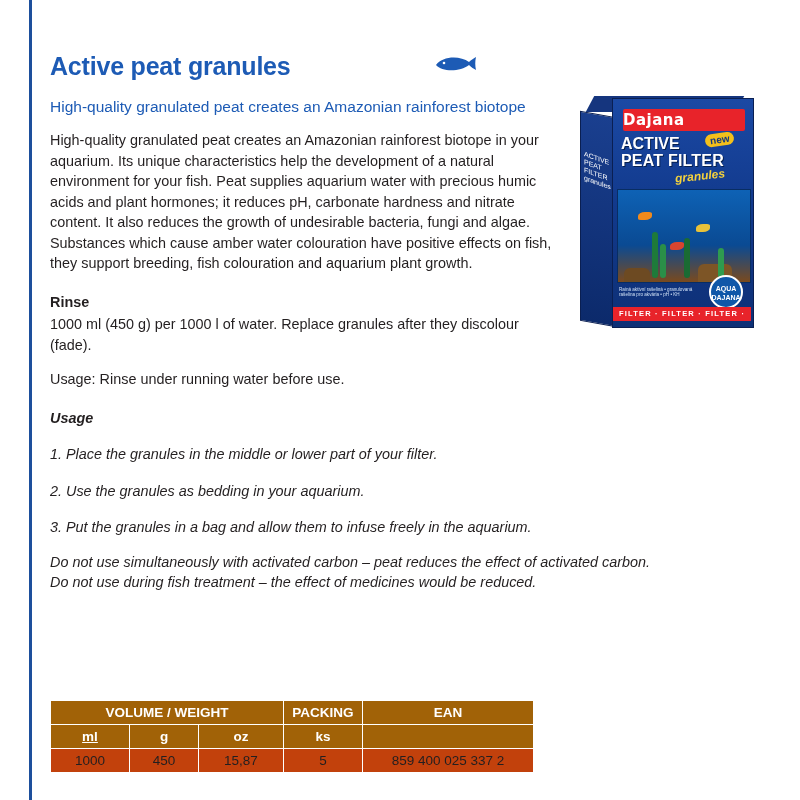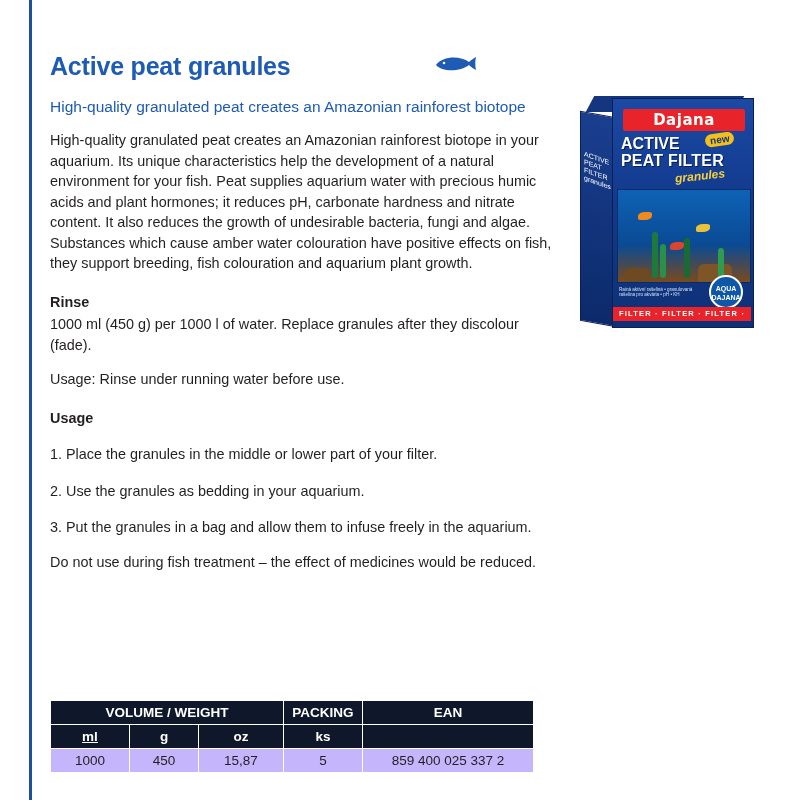--- a/index.html
+++ b/index.html
@@ -143,7 +143,7 @@
     font-size: 15px;
     font-weight: bold;
     letter-spacing: 0.5px;
-    text-align: center;
+    text-align: left;
     line-height: 22px;
     font-family: "DejaVu Sans", sans-serif;
   }

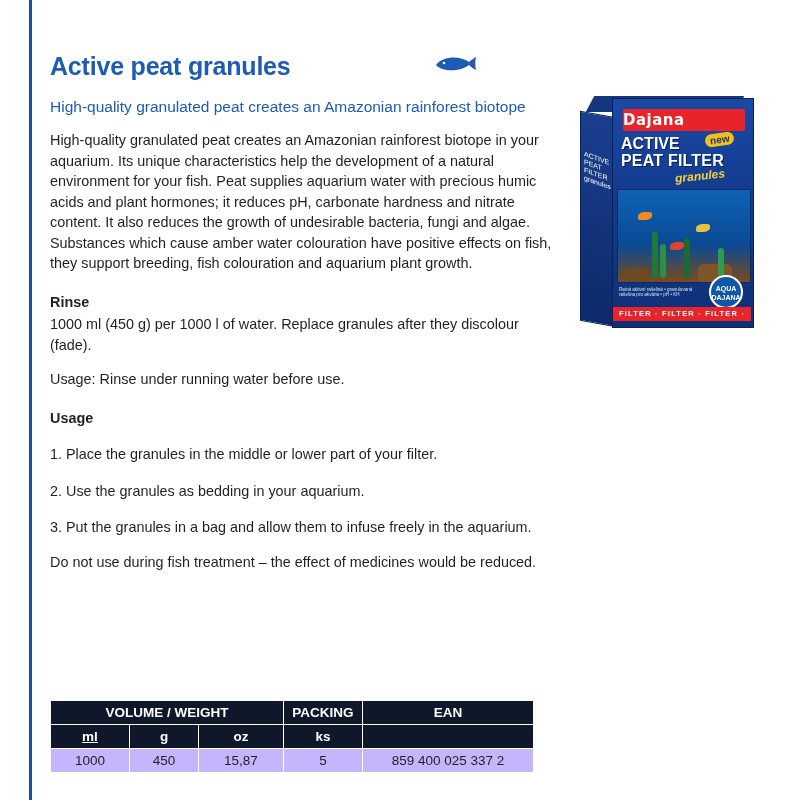--- a/index.html
+++ b/index.html
@@ -81,6 +81,7 @@
   .spacer-sm { height: 14px; }
   .wide-col {
     width: 660px;
+    font-style: italic;
   }
   ol.usage-list {
     margin: 0;

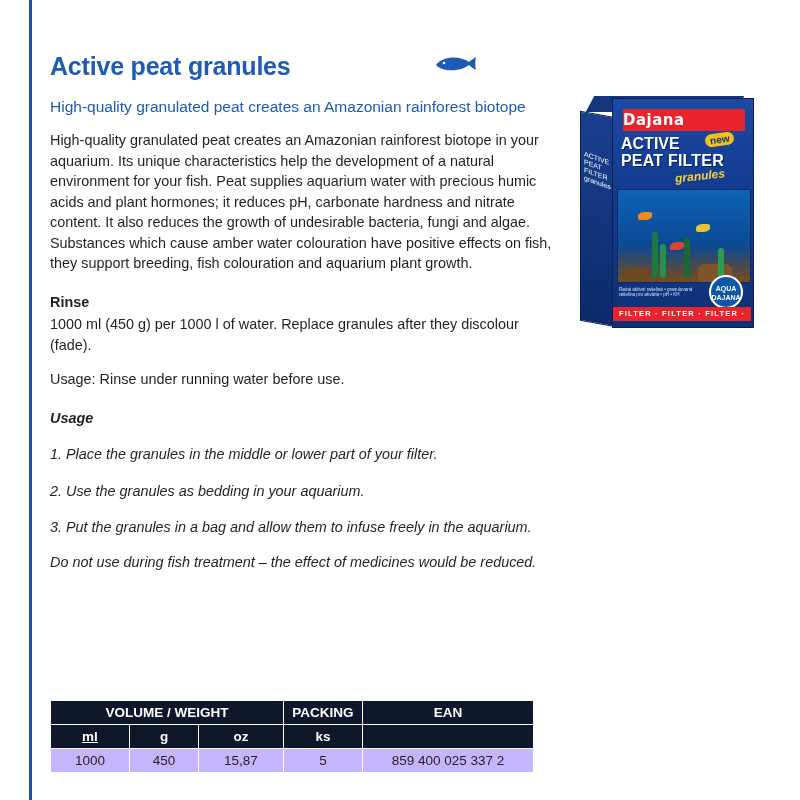--- a/index.html
+++ b/index.html
@@ -317,6 +317,7 @@
       </ol>
 
       <div class="spacer-sm"></div>
+      <p class="para">Do not use simultaneously with activated carbon – peat reduces the effect of activated carbon.</p>
       <p class="para">Do not use during fish treatment – the effect of medicines would be reduced.</p>
     </div>
 

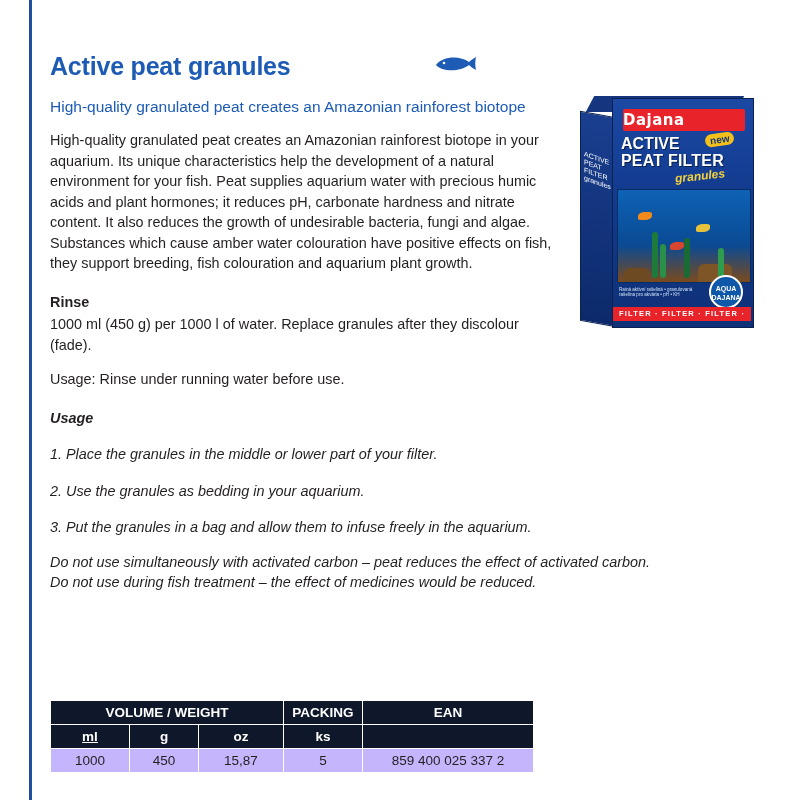--- a/index.html
+++ b/index.html
@@ -260,7 +260,7 @@
     font-size: 13.5px;
   }
   table.spec th {
-    background: #0f172a;
+    background: #a16207;
     color: #ffffff;
     font-weight: bold;
     border: 1px solid #ffffff;

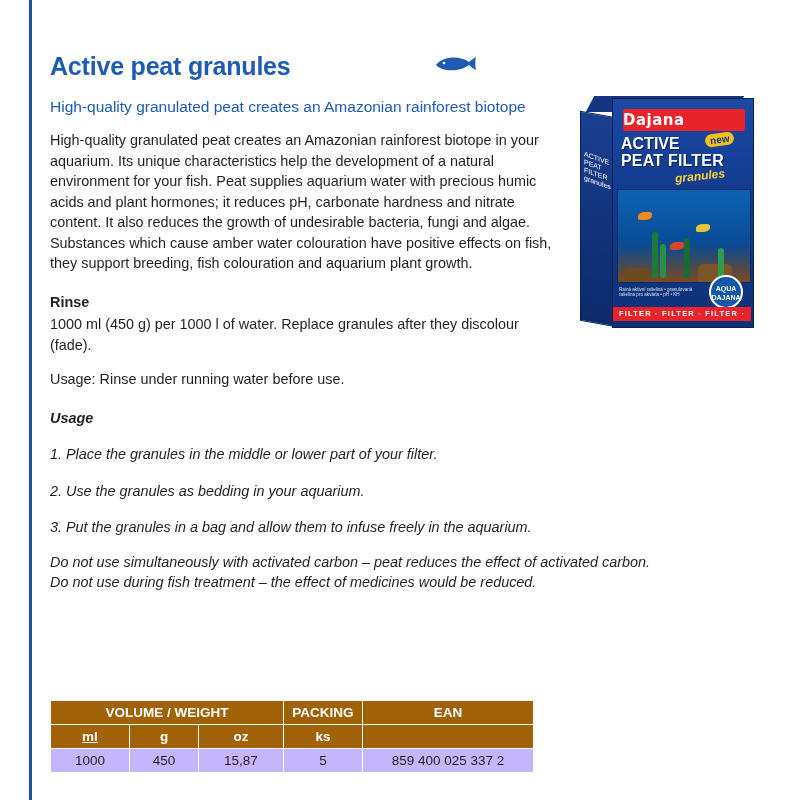--- a/index.html
+++ b/index.html
@@ -269,7 +269,7 @@
     white-space: nowrap;
   }
   table.spec td {
-    background: #c4b5fd;
+    background: #c2410c;
     color: #231f20;
     border: 1px solid #ffffff;
     padding: 4px 6px;

